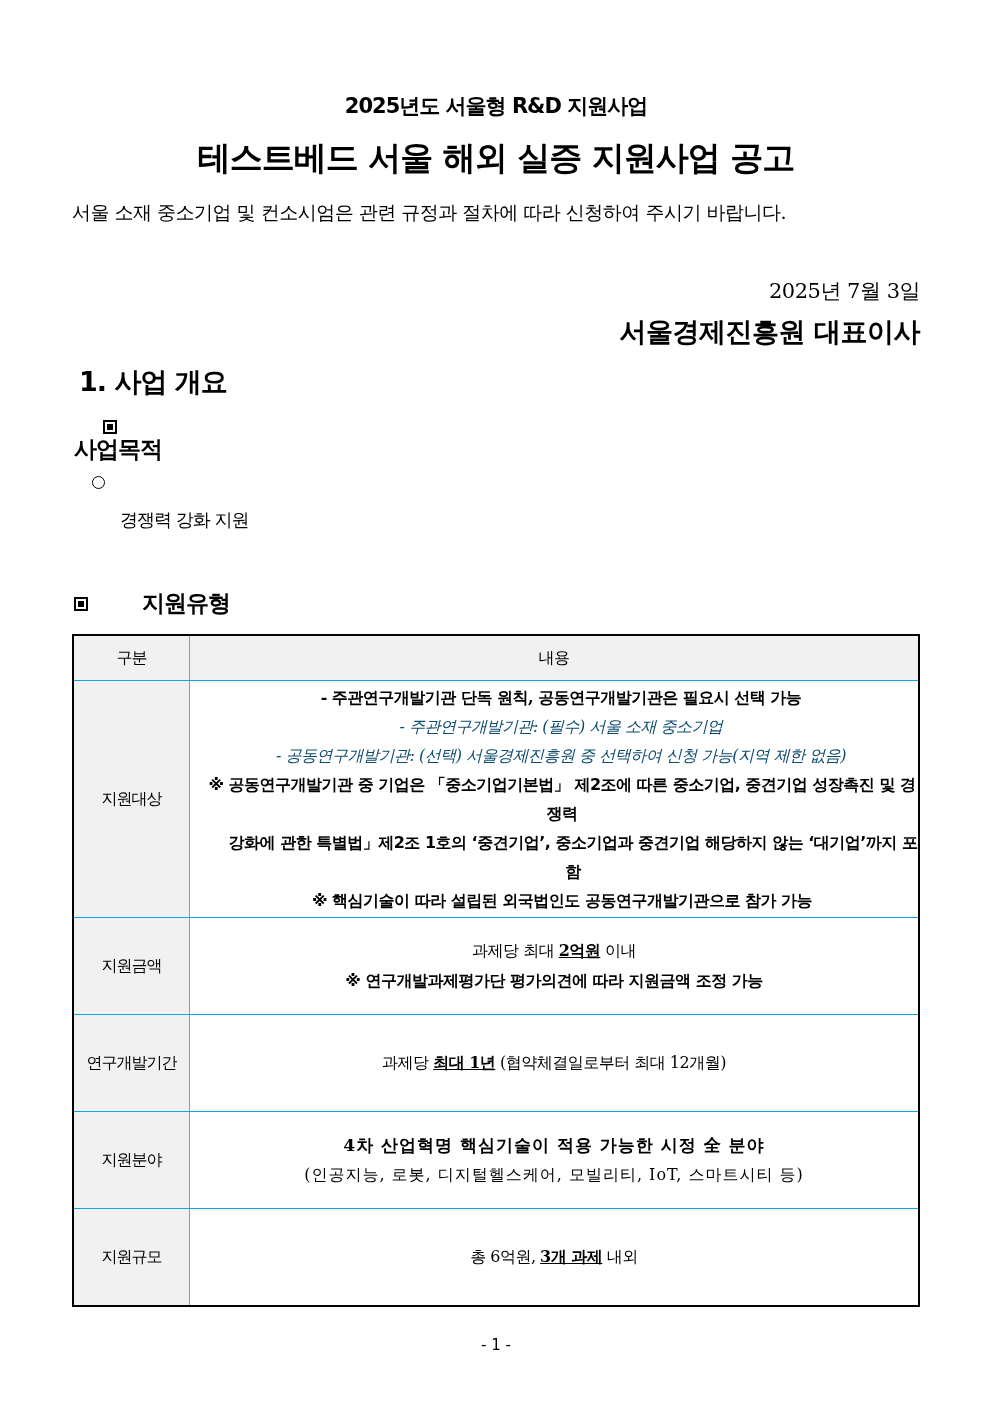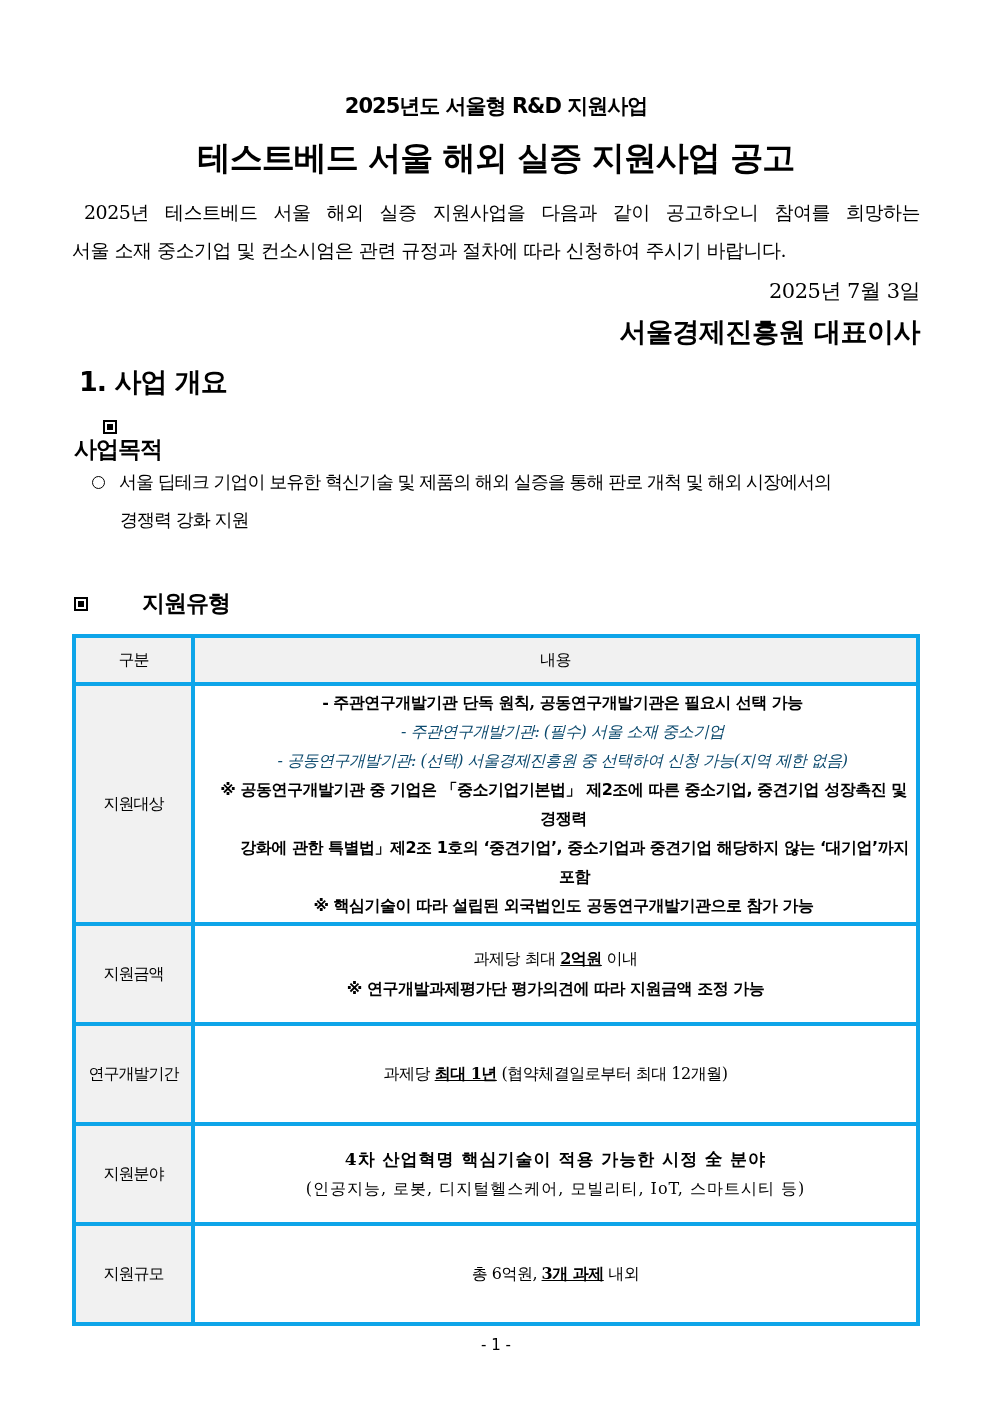--- a/index.html
+++ b/index.html
@@ -48,7 +48,6 @@
 <div class="abs center title">테스트베드 서울 해외 실증 지원사업 공고</div>
 
 <div class="abs intro">
-  <p class="l1">2025년 테스트베드 서울 해외 실증 지원사업을 다음과 같이 공고하오니 참여를 희망하는</p>
   <p>서울 소재 중소기업 및 컨소시엄은 관련 규정과 절차에 따라 신청하여 주시기 바랍니다.</p>
 </div>
 

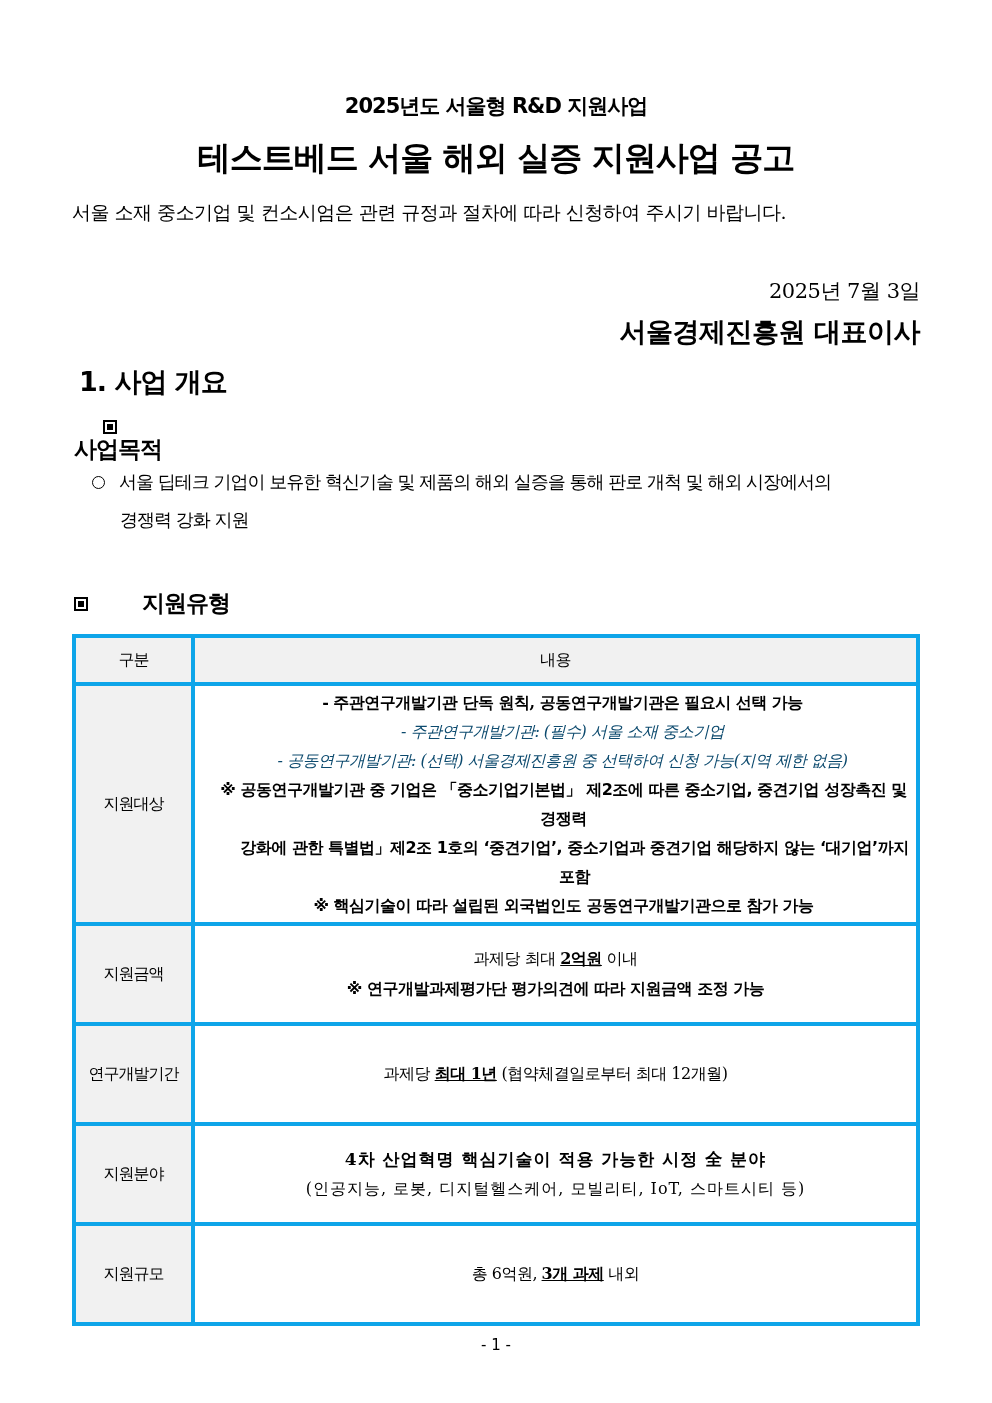--- a/index.html
+++ b/index.html
@@ -62,7 +62,7 @@
 </div>
 
 <div class="abs bullet">
-  <span class="circ"></span><span class="serif">서울 딥테크 기업이 보유한 혁신기술 및 제품의 해외 실증을 통해 판로 개척 및 해외 시장에서의</span>
+  <span class="circ"></span>
   <span class="cont serif">경쟁력 강화 지원</span>
 </div>
 

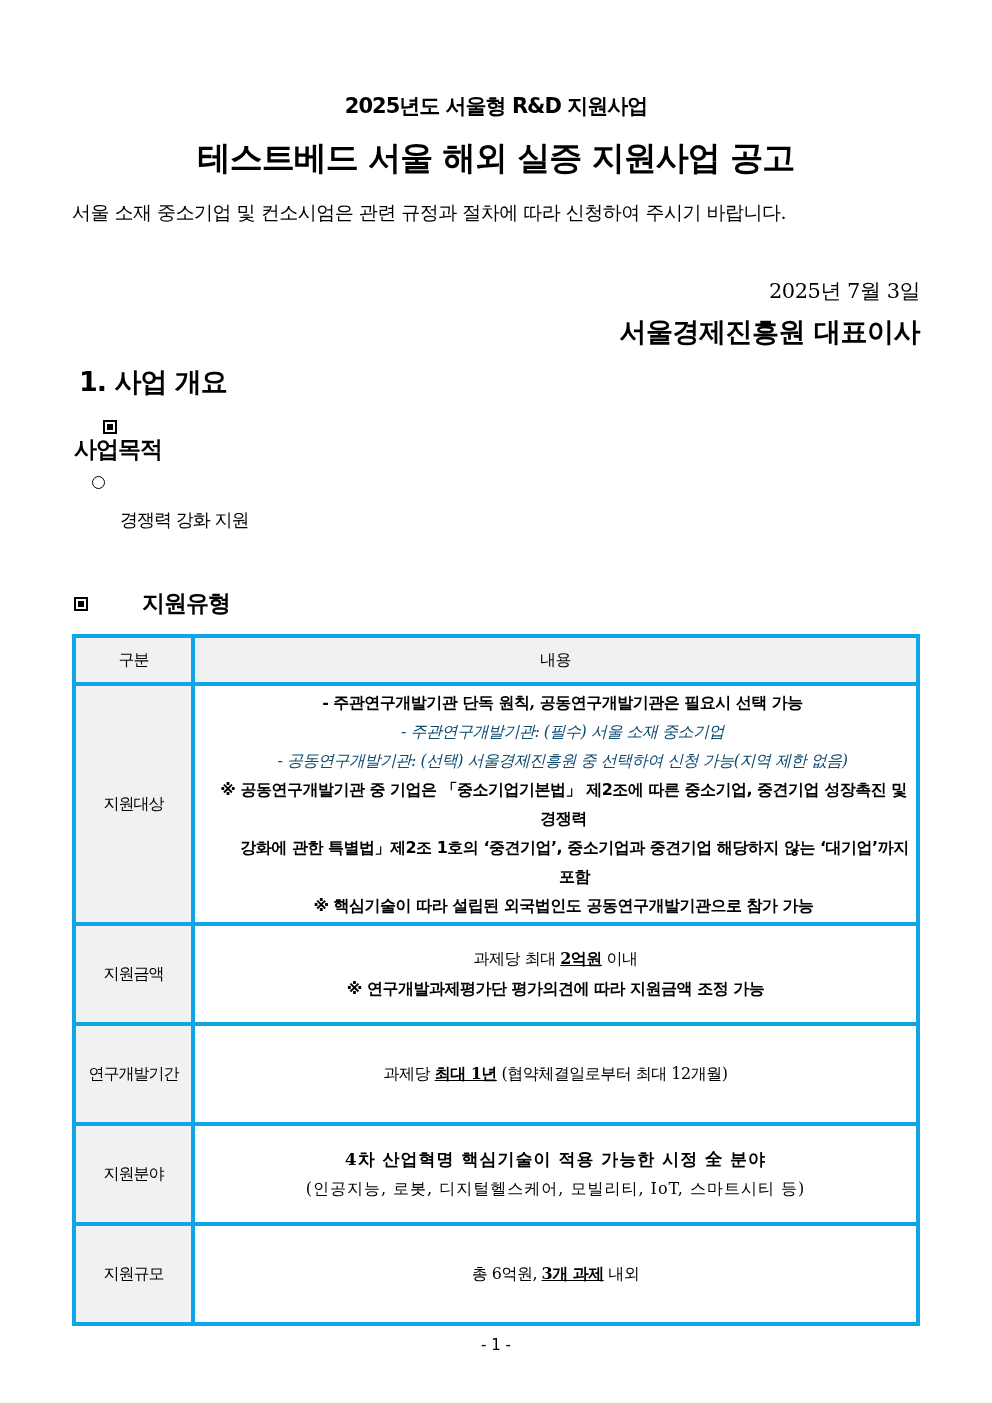--- a/index.html
+++ b/index.html
@@ -21,7 +21,7 @@
     .bullet .circ { display: inline-block; width: 13px; height: 13px; border: 1.5px solid #000; border-radius: 50%; margin-right: 14px; vertical-align: -1px; box-sizing: border-box; }
     .bullet .cont { padding-left: 28px; display: block; }
     table.grid { position: absolute; left: 72px; top: 634px; width: 848px; border-collapse: collapse; border: 2px solid #000; }
-    table.grid td { border: 4px solid #0ea5e9; padding: 0; }
+    table.grid td { border: 1px solid #0ea5e9; padding: 0; }
     table.grid td.lab { width: 115px; background: #f1f1f1; text-align: center; font-size: 16px; letter-spacing: -1px; border-right: 1px solid #999; }
     table.grid td.con { text-align: center; font-size: 16px; letter-spacing: -0.5px; }
     .hdr td { height: 44px; }

